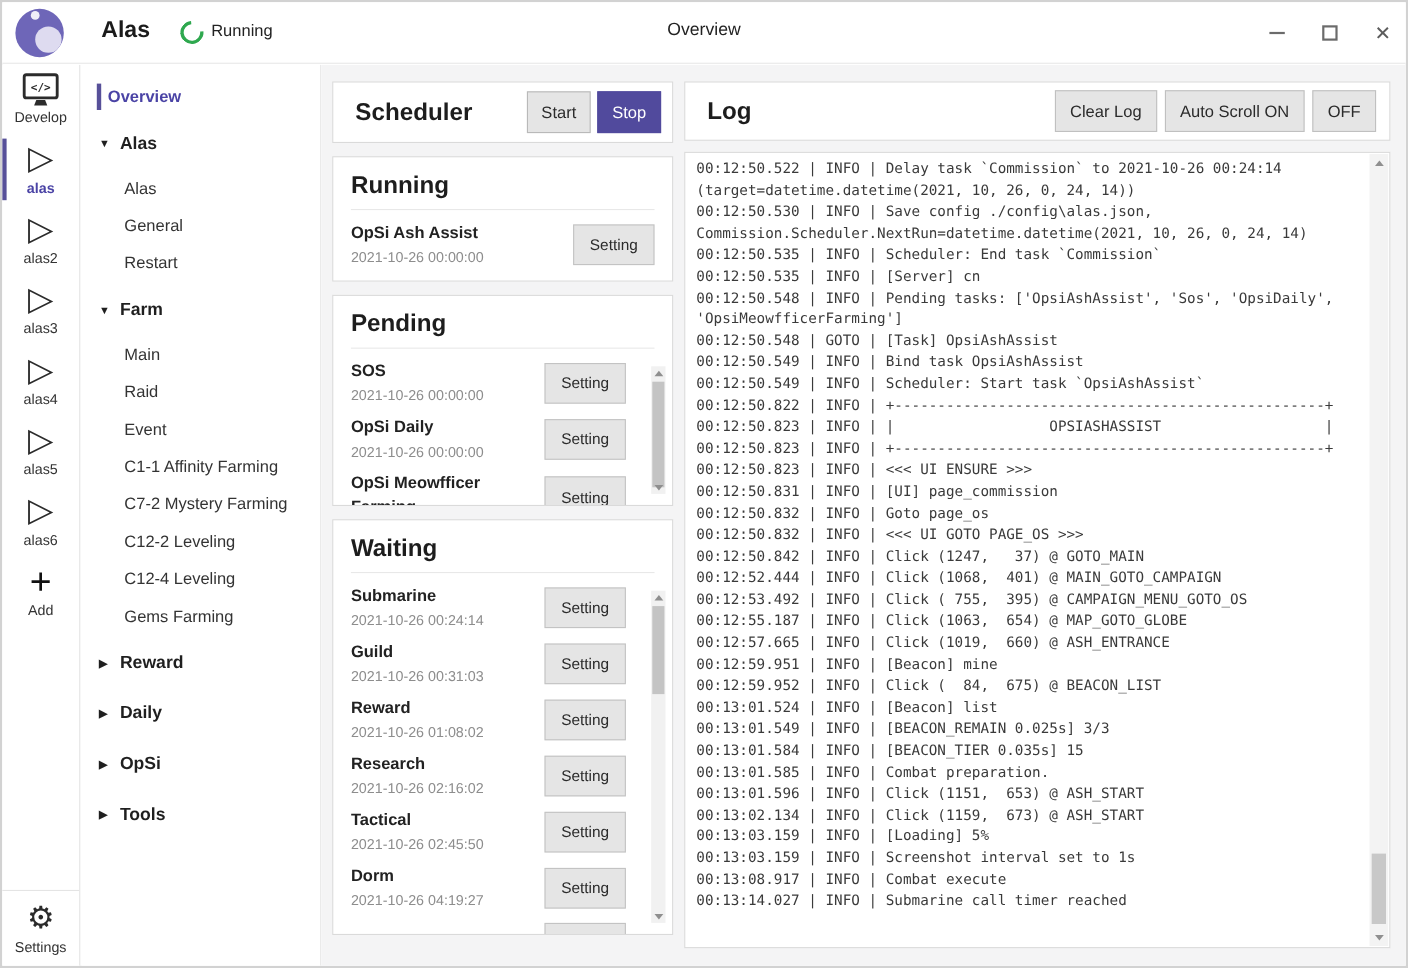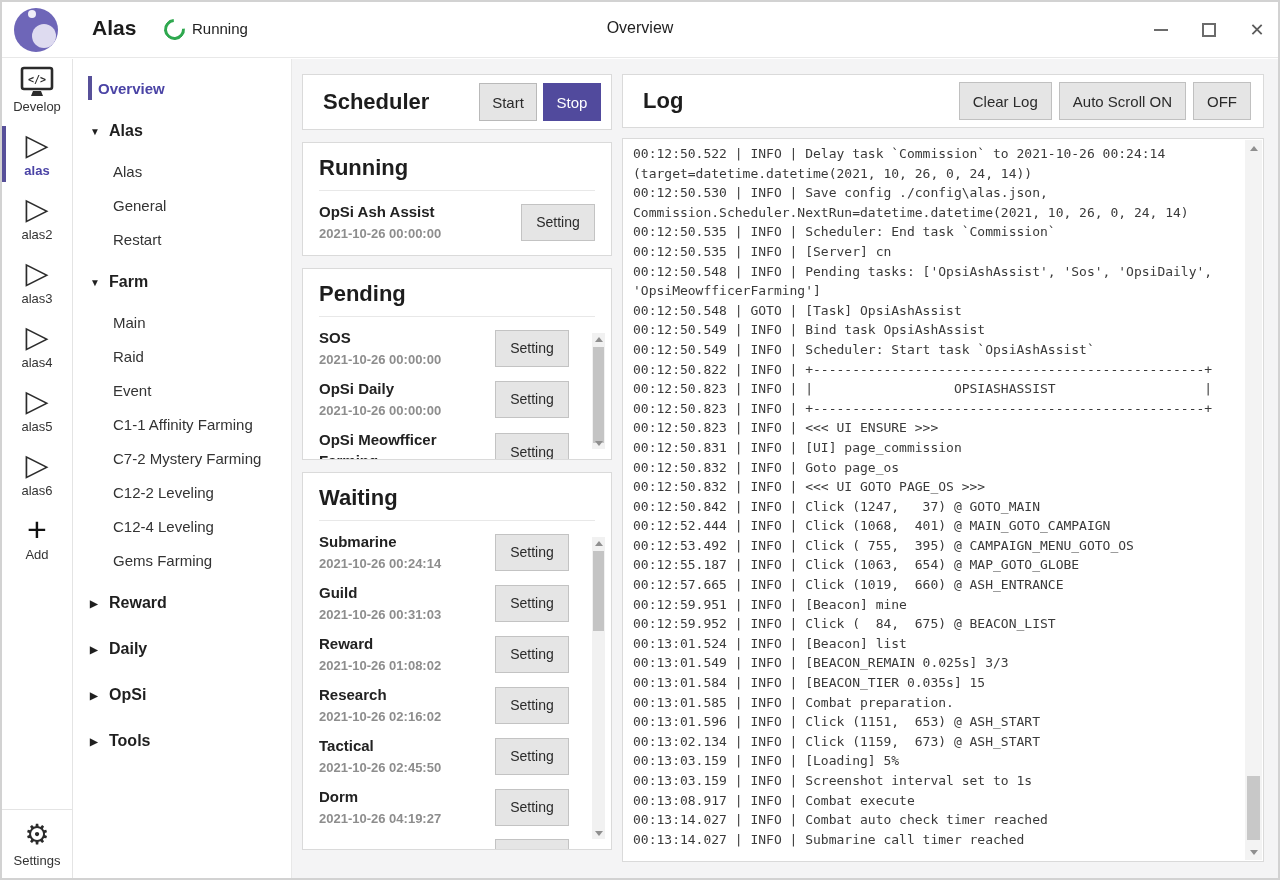--- a/index.html
+++ b/index.html
@@ -64,7 +64,7 @@
   .task-row { display:flex; align-items:center; margin-bottom:9px; min-height:41px; }
   .task-info { flex:1; padding-right:6px; }
   .task-name { font-size:15px; font-weight:bold; color:#222; line-height:21px; }
-  .task-time { font-size:13px; color:#8d8d8d; line-height:18px; margin-top:3px;font-weight:bold; }
+  .task-time { font-size:13px; color:#8d8d8d; line-height:18px; margin-top:3px; }
   .btn-setting { width:74px; height:37px; font-size:14px; border-color:#c3c3c3; flex:0 0 auto; }
 
   

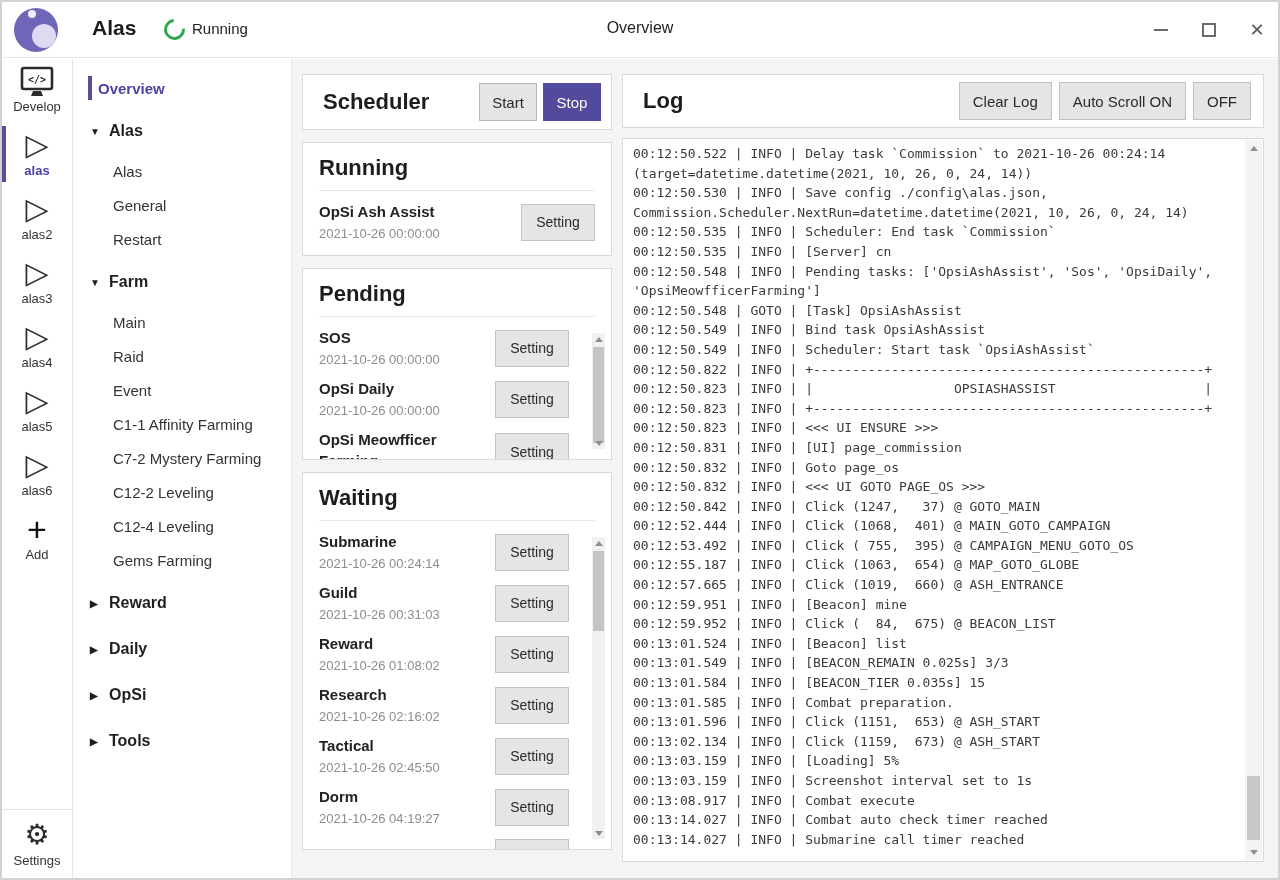--- a/index.html
+++ b/index.html
@@ -459,7 +459,6 @@
 
             <div class="log-line">00:13:08.917 | INFO | Combat execute</div>
 
-            <div class="log-line">00:13:14.027 | INFO | Combat auto check timer reached</div>
 
             <div class="log-line">00:13:14.027 | INFO | Submarine call timer reached</div>
           </div>

